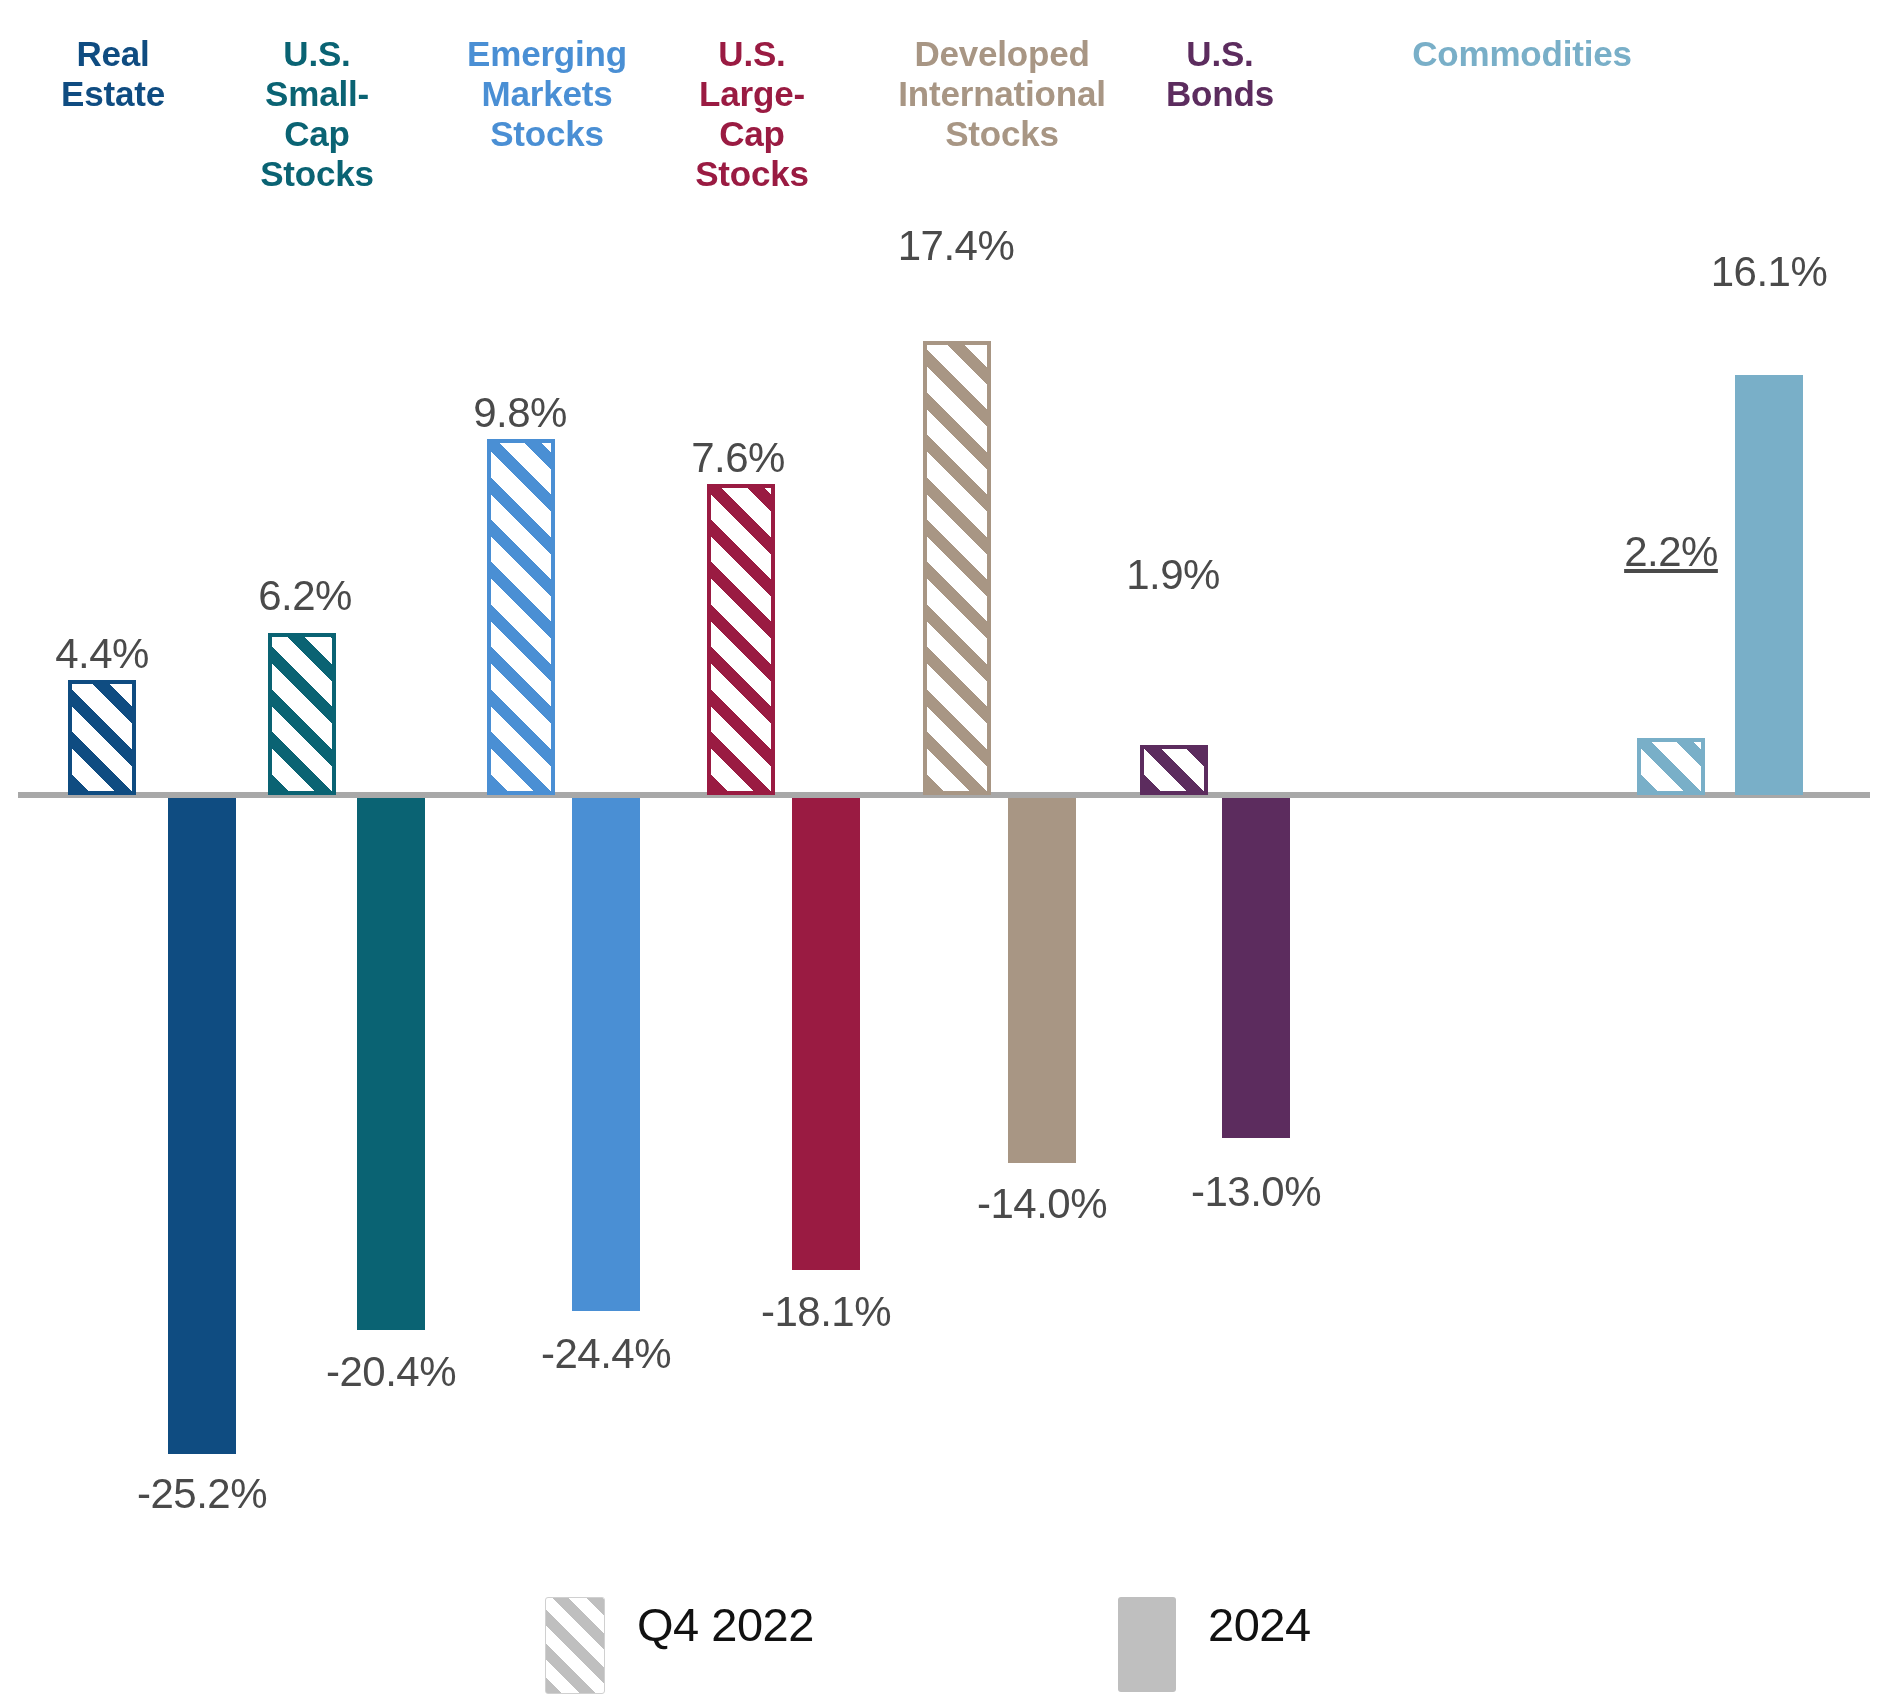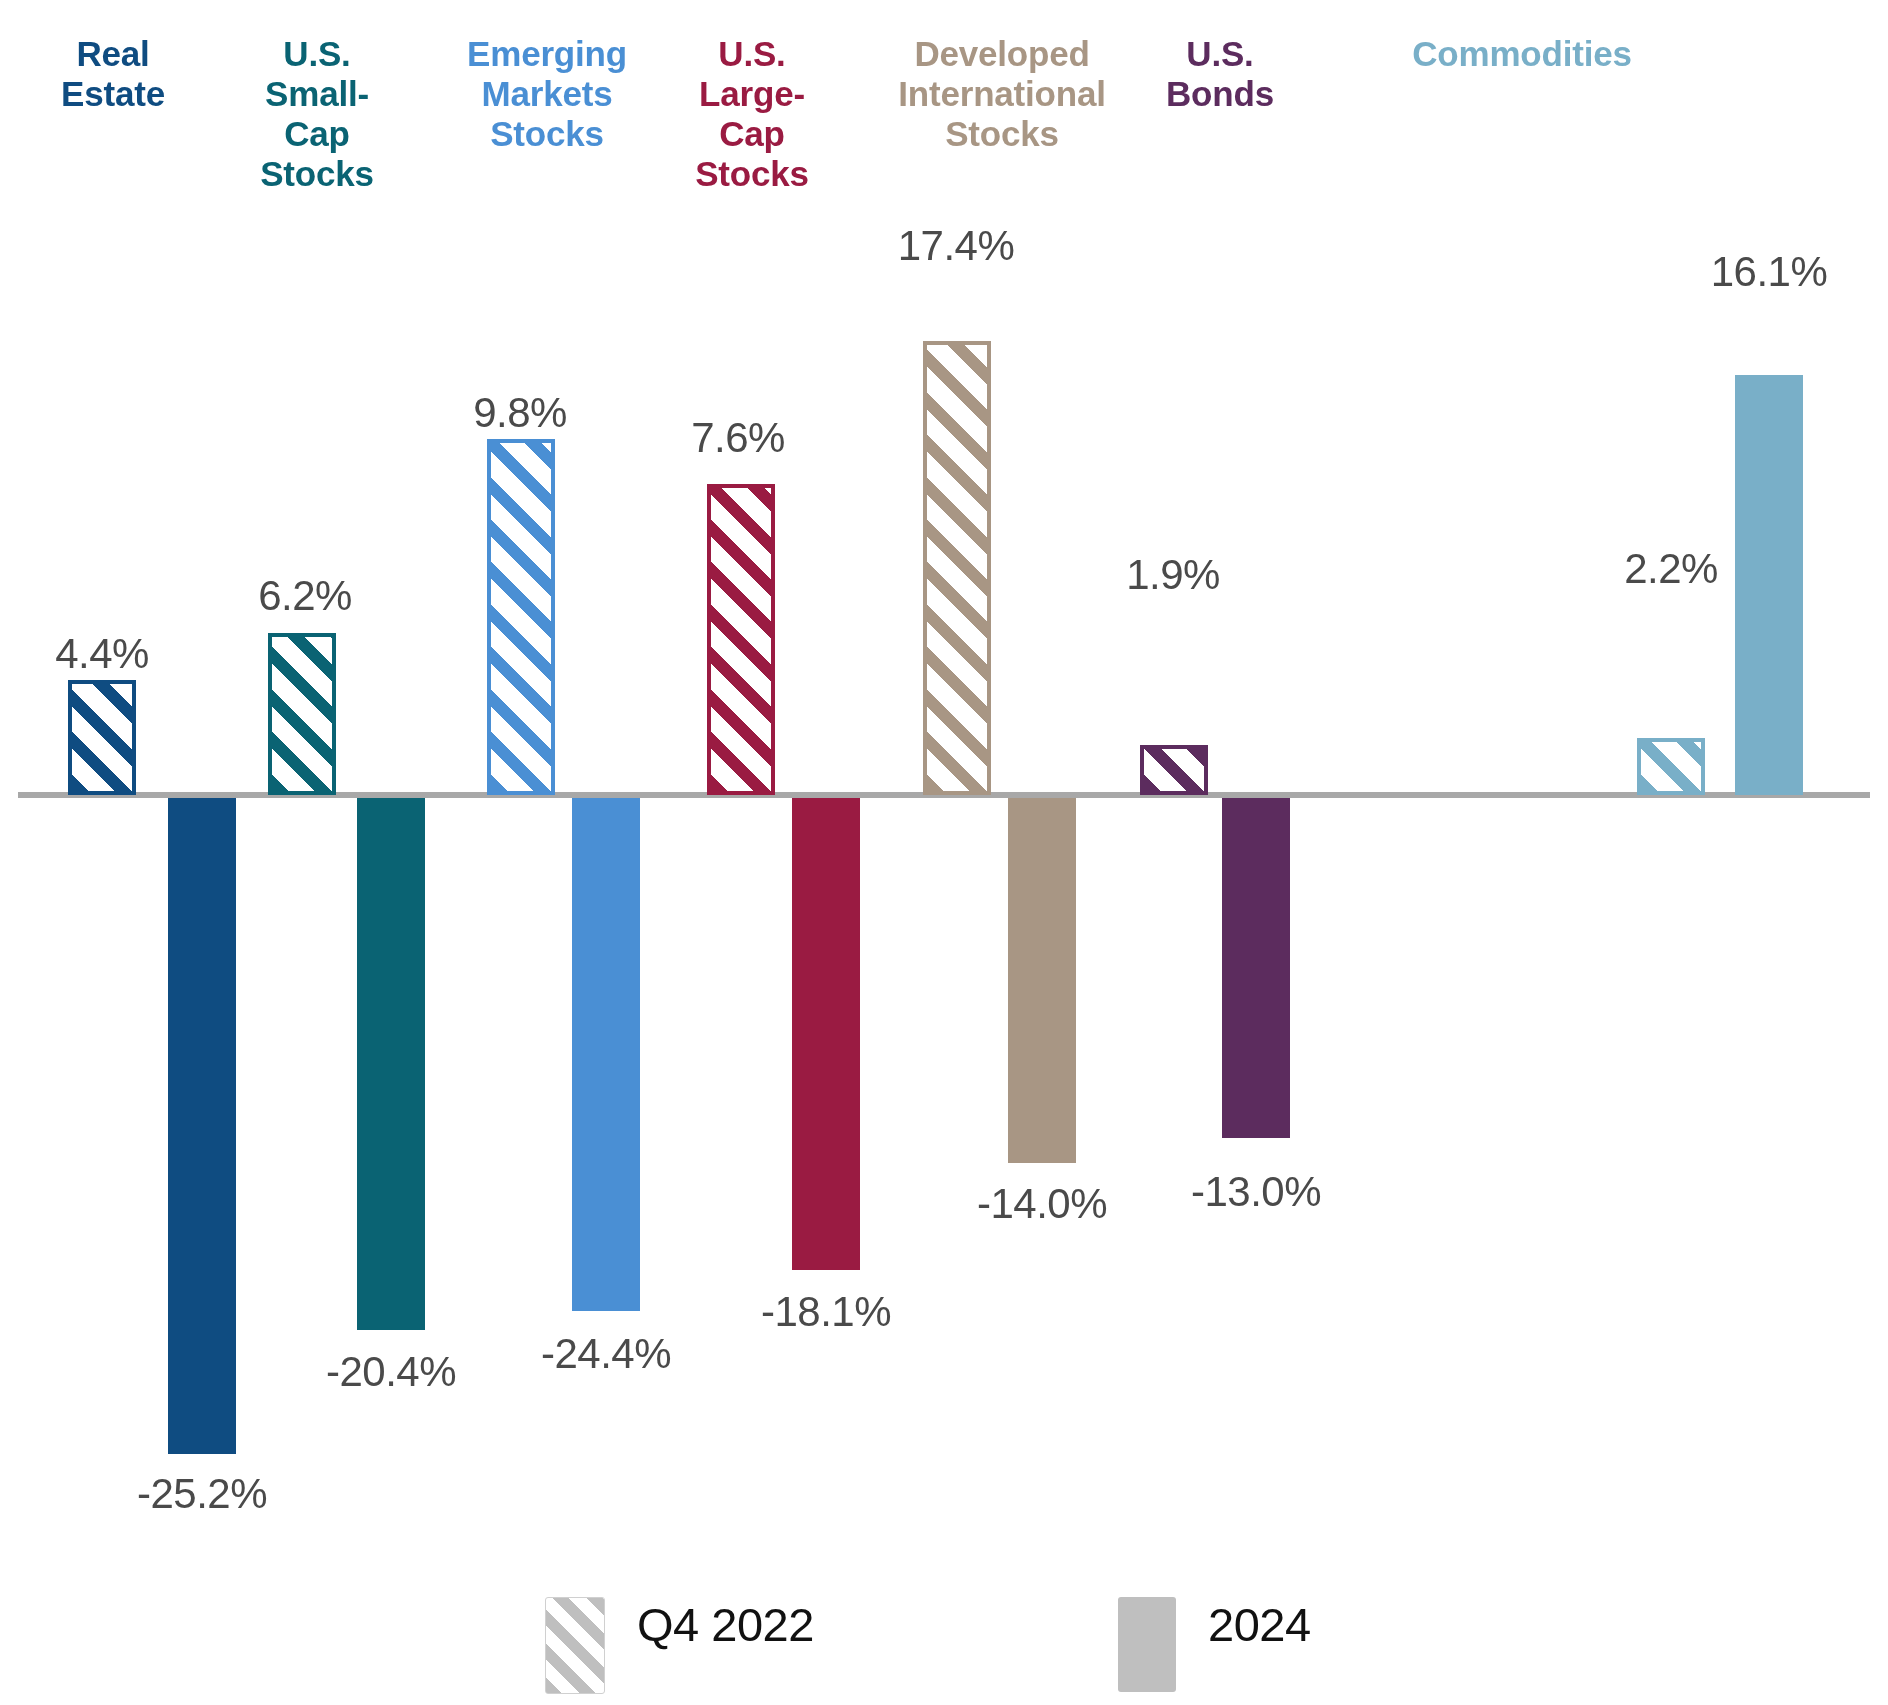--- a/index.html
+++ b/index.html
@@ -128,7 +128,7 @@
     <div class="bar solid" style="left:572px;top:798px;width:68px;height:513px;background:#4A8FD4;"></div>
     <div class="val-label" style="left:486px;top:1330px;width:240px;">-24.4%</div>
 
-    <div class="val-label" style="left:618px;top:414px;width:240px;">7.6%</div>
+    <div class="val-label" style="left:618px;top:434px;width:240px;">7.6%</div>
     <div class="bar hatch" style="left:707px;top:484px;width:68px;height:311px;
                 background-color:#ffffff;
                 background-image:repeating-linear-gradient(45deg,#9A1B42 0px,#9A1B42 12px,#ffffff 12px,#ffffff 30px);

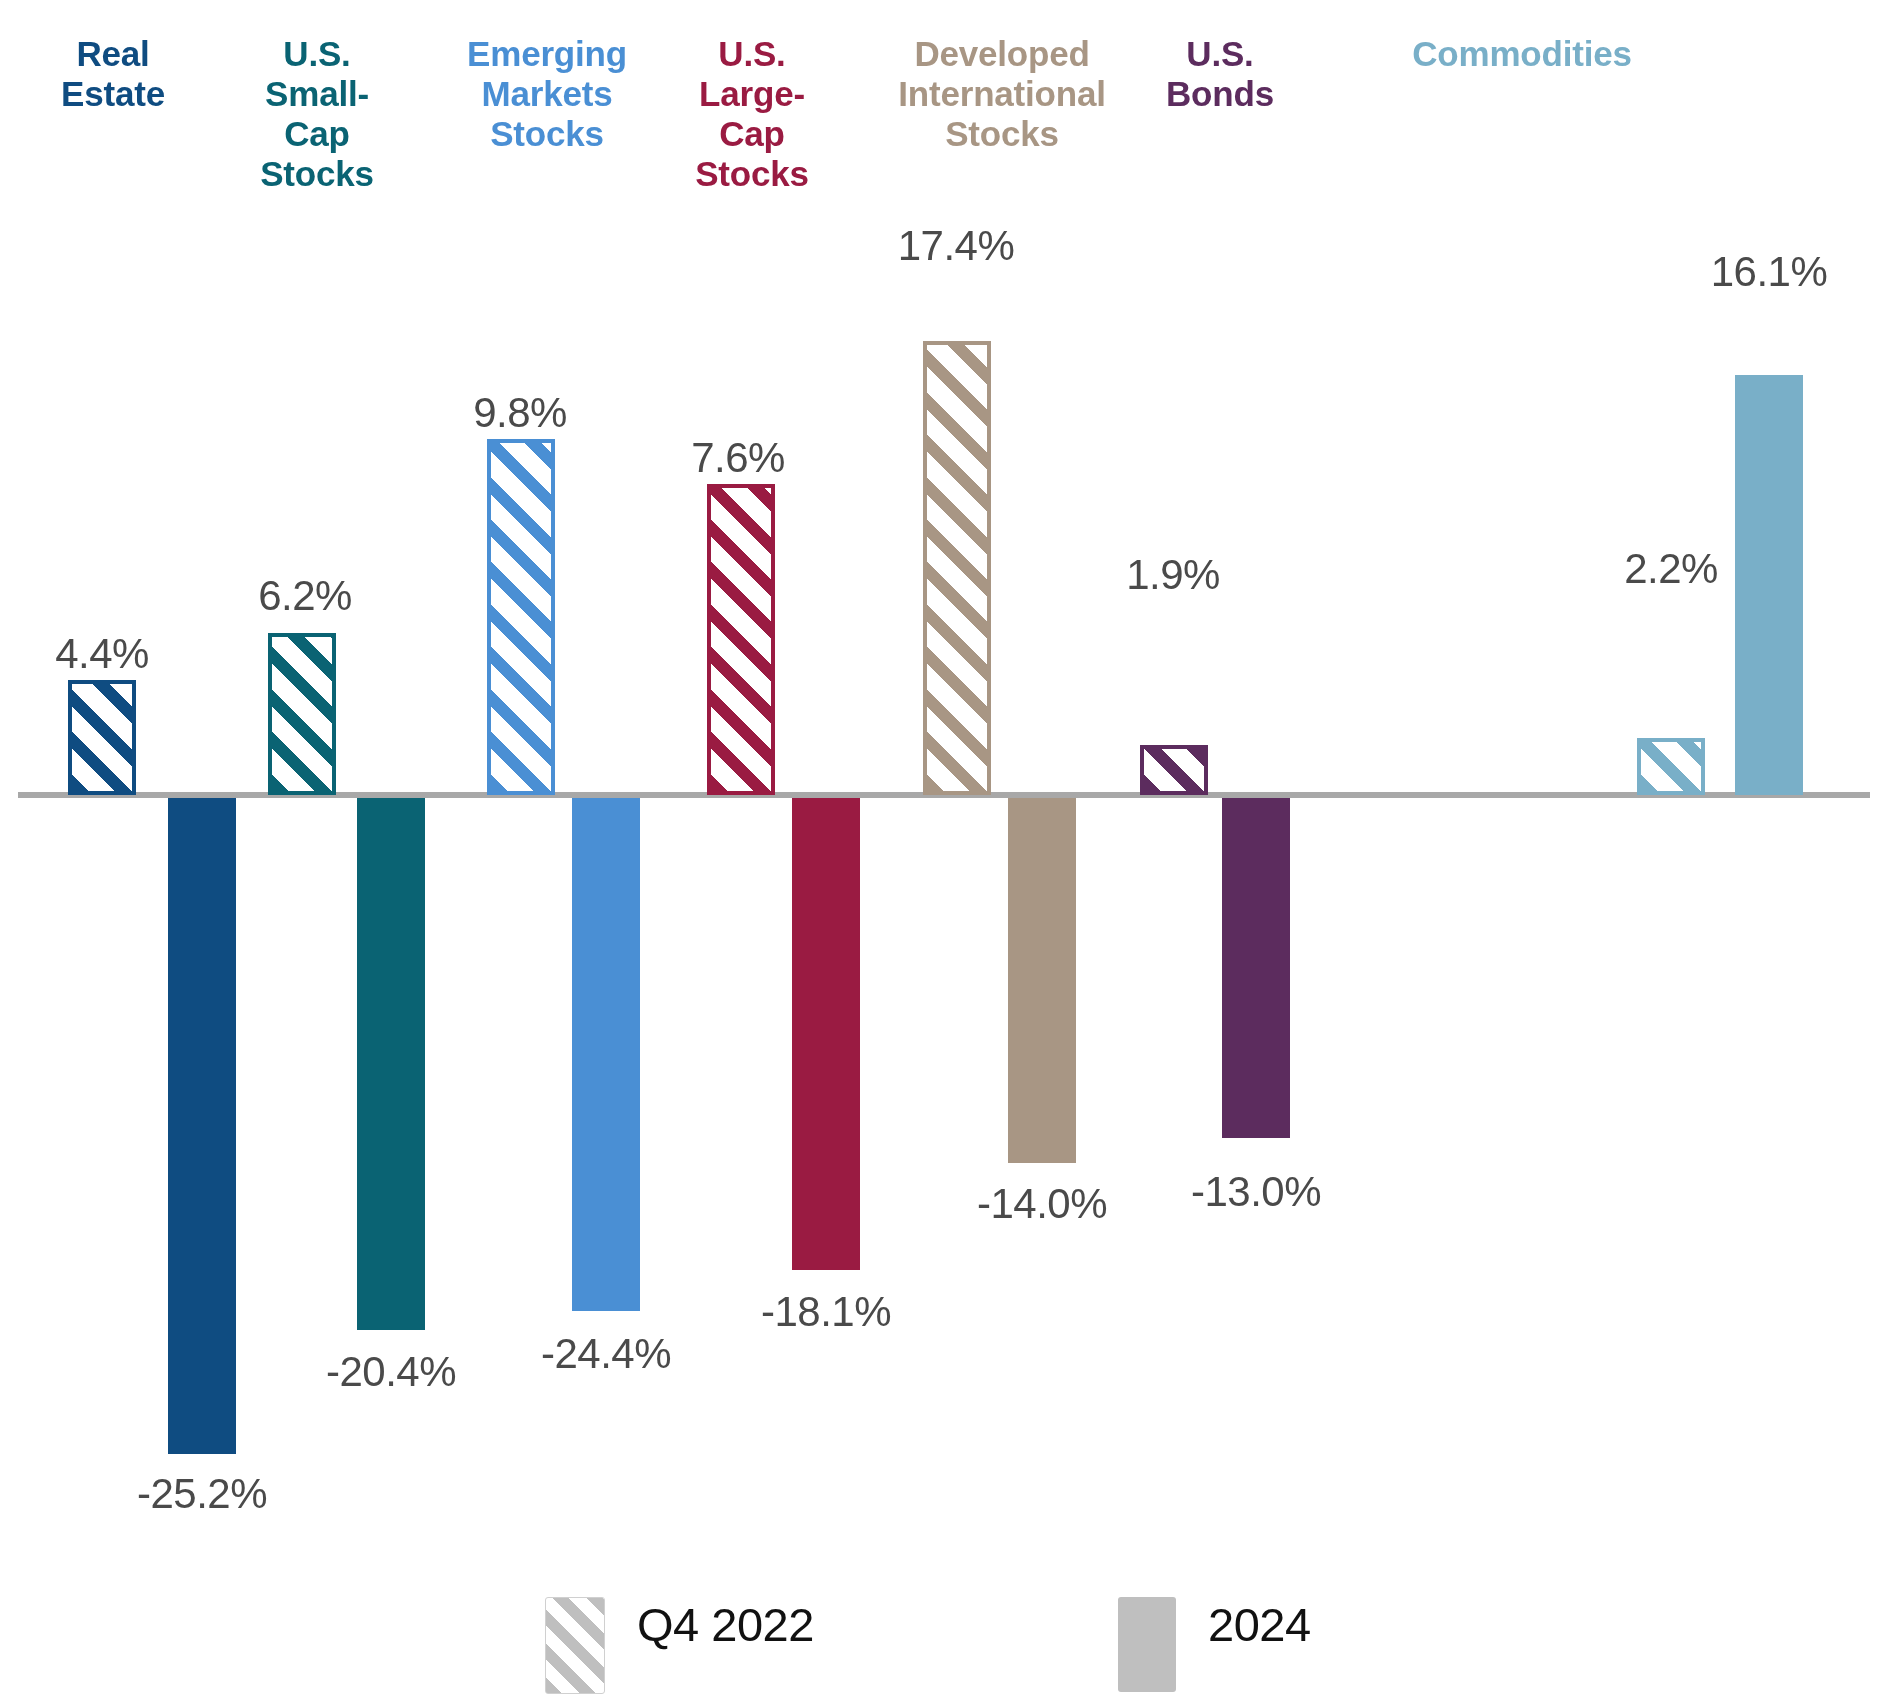--- a/index.html
+++ b/index.html
@@ -152,7 +152,7 @@
     <div class="bar solid" style="left:1222px;top:798px;width:68px;height:340px;background:#5C2C5E;"></div>
     <div class="val-label" style="left:1136px;top:1168px;width:240px;">-13.0%</div>
 
-    <div class="val-label" style="left:1551px;top:545px;width:240px;">2.2%</div>
+    <div class="val-label" style="left:1551px;top:528px;width:240px;text-decoration:underline;">2.2%</div>
     <div class="bar hatch" style="left:1637px;top:738px;width:68px;height:57px;
                 background-color:#ffffff;
                 background-image:repeating-linear-gradient(45deg,#79AFC8 0px,#79AFC8 12px,#ffffff 12px,#ffffff 30px);

